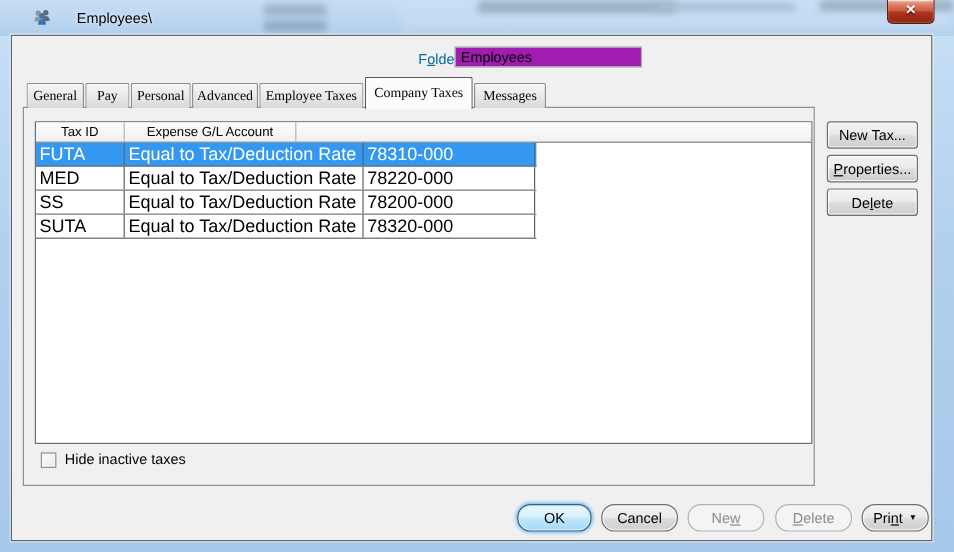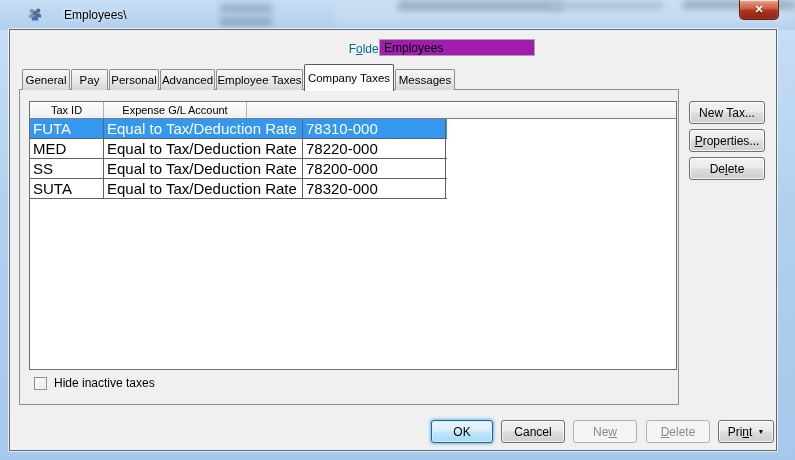--- a/index.html
+++ b/index.html
@@ -52,7 +52,7 @@
   .tab { height:21px; border:1px solid #8b8f94; border-bottom:none; border-radius:2px 2px 0 0;
     background:linear-gradient(180deg,#f6f6f6 0%,#e8e8e8 55%,#d7d7d7 100%);
     font-size:11.5px; color:#000; display:flex; align-items:center; justify-content:center;
-    white-space:nowrap; cursor:pointer; }
+    white-space:nowrap; cursor:pointer;font-family:Liberation Serif, serif; }
   .tab.active { height:27px; background:#fcfcfc; border-color:#55585c; margin-bottom:-1px;
     padding-bottom:1px; }
 

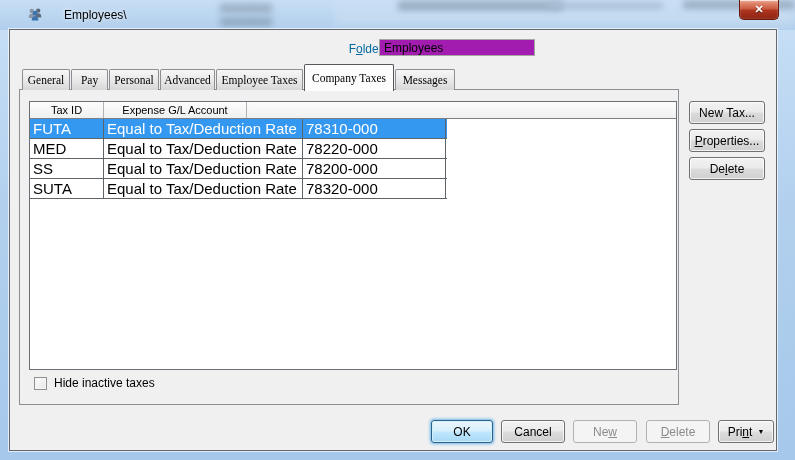--- a/index.html
+++ b/index.html
@@ -91,7 +91,7 @@
     white-space:nowrap; cursor:pointer; }
   .side-btn { left:679px; width:76px; }
   .sb0 { top:71px; } .sb1 { top:99px; } .sb2 { top:127px; }
-  .bottom-btn { top:390px; }
+  .bottom-btn { top:390px;border-radius:11px; }
   .bb-ok     { left:421px; width:62px; }
   .bb-cancel { left:491px; width:64px; }
   .bb-new    { left:563px; width:64px; }

